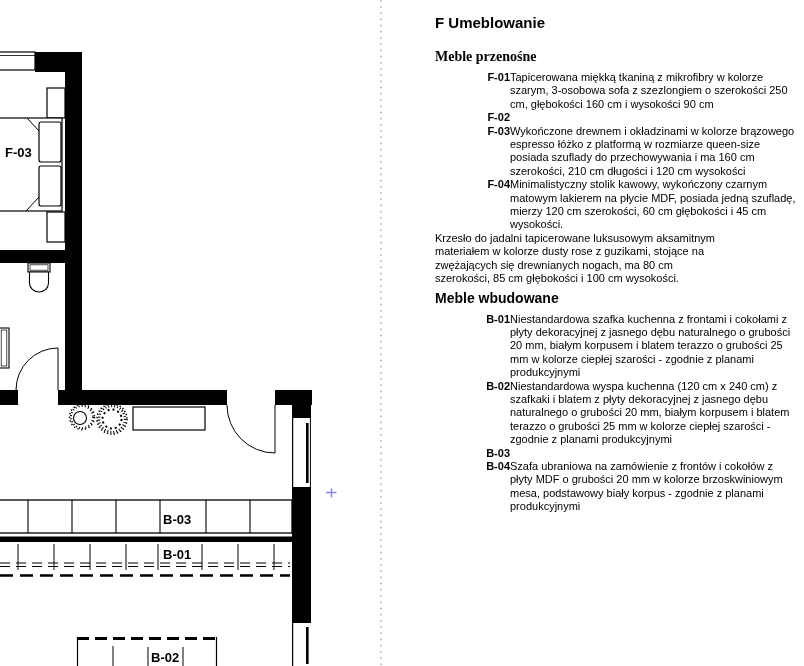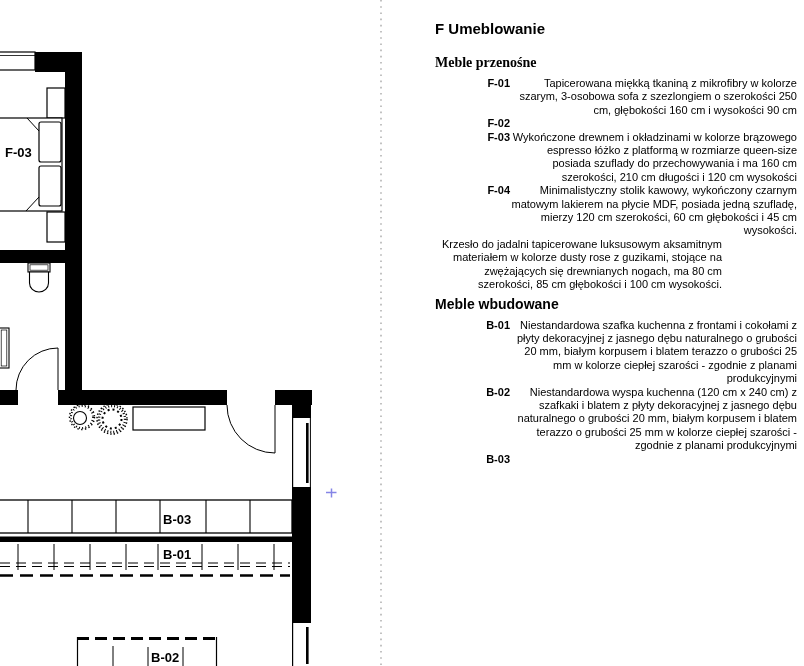--- a/index.html
+++ b/index.html
@@ -10,7 +10,7 @@
   }
   .plan-wrap{position:absolute;left:0;top:0;width:390px;height:666px;}
   .plan-label{font:bold 13px "Liberation Sans",sans-serif;fill:#000;}
-  .spec{position:absolute;left:435px;top:20px;width:362px;}
+  .spec{position:absolute;left:435px;top:14px;width:362px;}
   .spec-title{font-size:15px;font-weight:bold;margin:0;line-height:18px;}
   .section-heading{font-size:14px;font-weight:bold;line-height:17px;margin:0 0 6px 0;}
   .mt-lg{margin-top:16px;font-family:Liberation Serif, serif;}

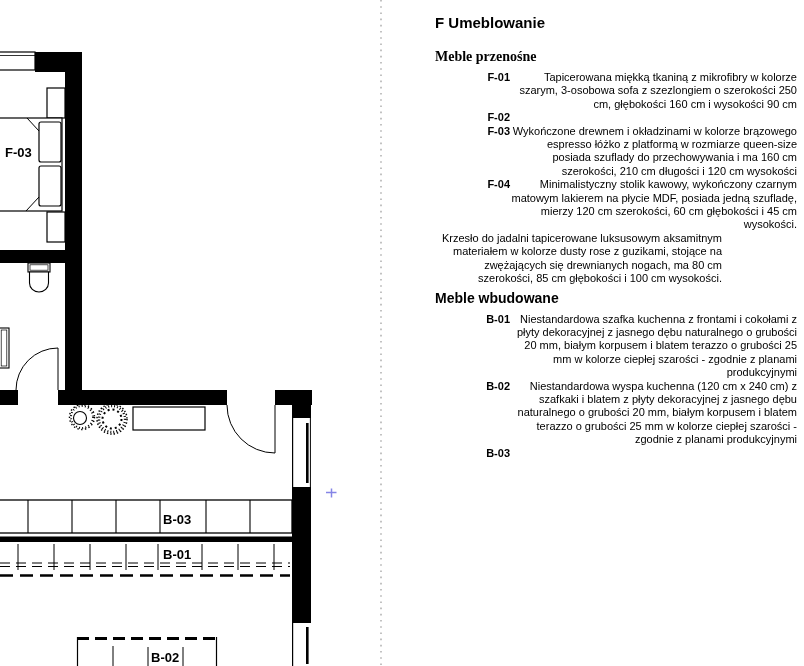--- a/index.html
+++ b/index.html
@@ -17,7 +17,7 @@
   .mt-sm{margin-top:4px;}
   .spec-row{display:flex;font-size:11px;line-height:13.4px;}
   .spec-code{width:75px;flex-shrink:0;font-weight:bold;text-align:right;}
-  .spec-desc{width:287px;text-align:right;}
+  .spec-desc{width:287px;}
 </style>
 </head>
 <body>

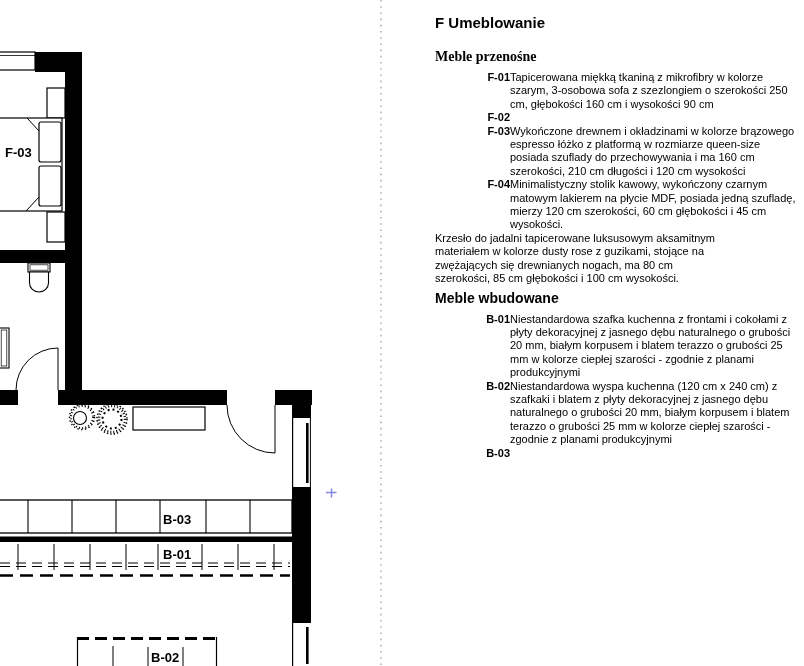--- a/index.html
+++ b/index.html
@@ -193,6 +193,10 @@
   <div class="spec-row">
     <div class="spec-code">B-03</div>
   </div>
+  <div class="spec-row">
+    <div class="spec-code">B-04</div>
+    <div class="spec-desc">Szafa ubraniowa na zamówienie z frontów i cokołów z płyty MDF o grubości 20 mm w kolorze brzoskwiniowym mesa, podstawowy biały korpus - zgodnie z planami produkcyjnymi</div>
+  </div>
 </div>
 
 </body></html>

